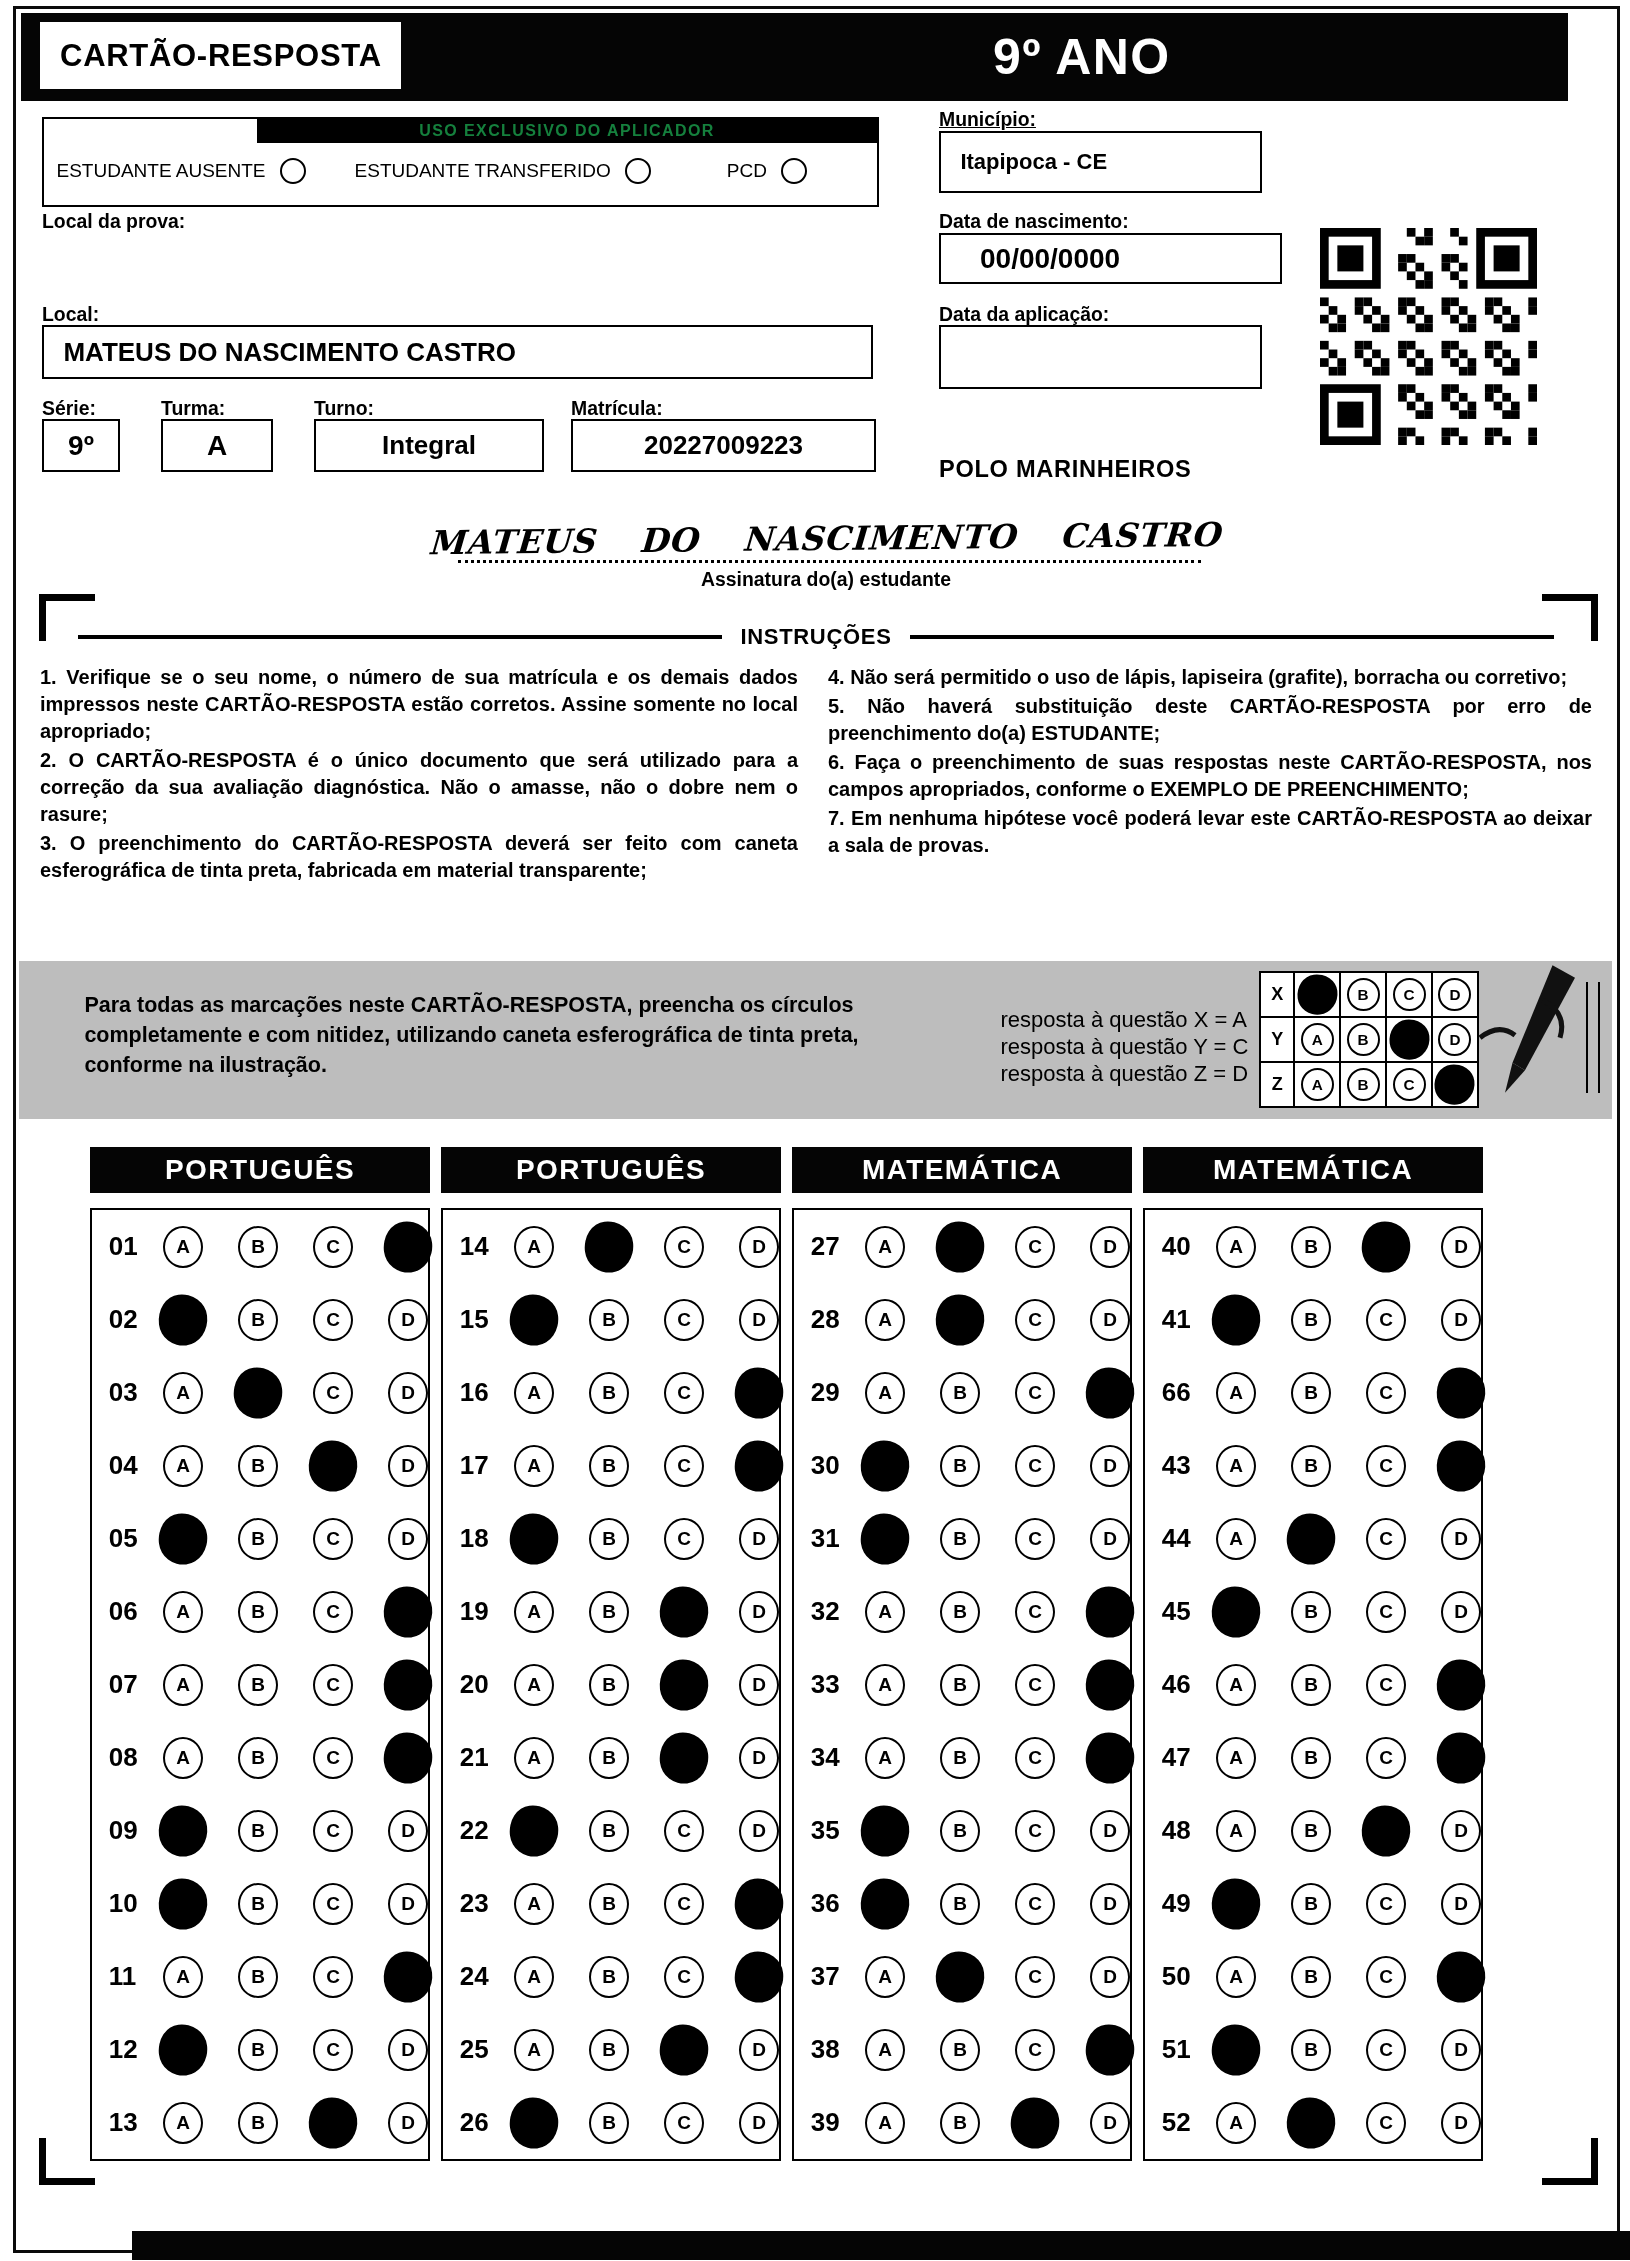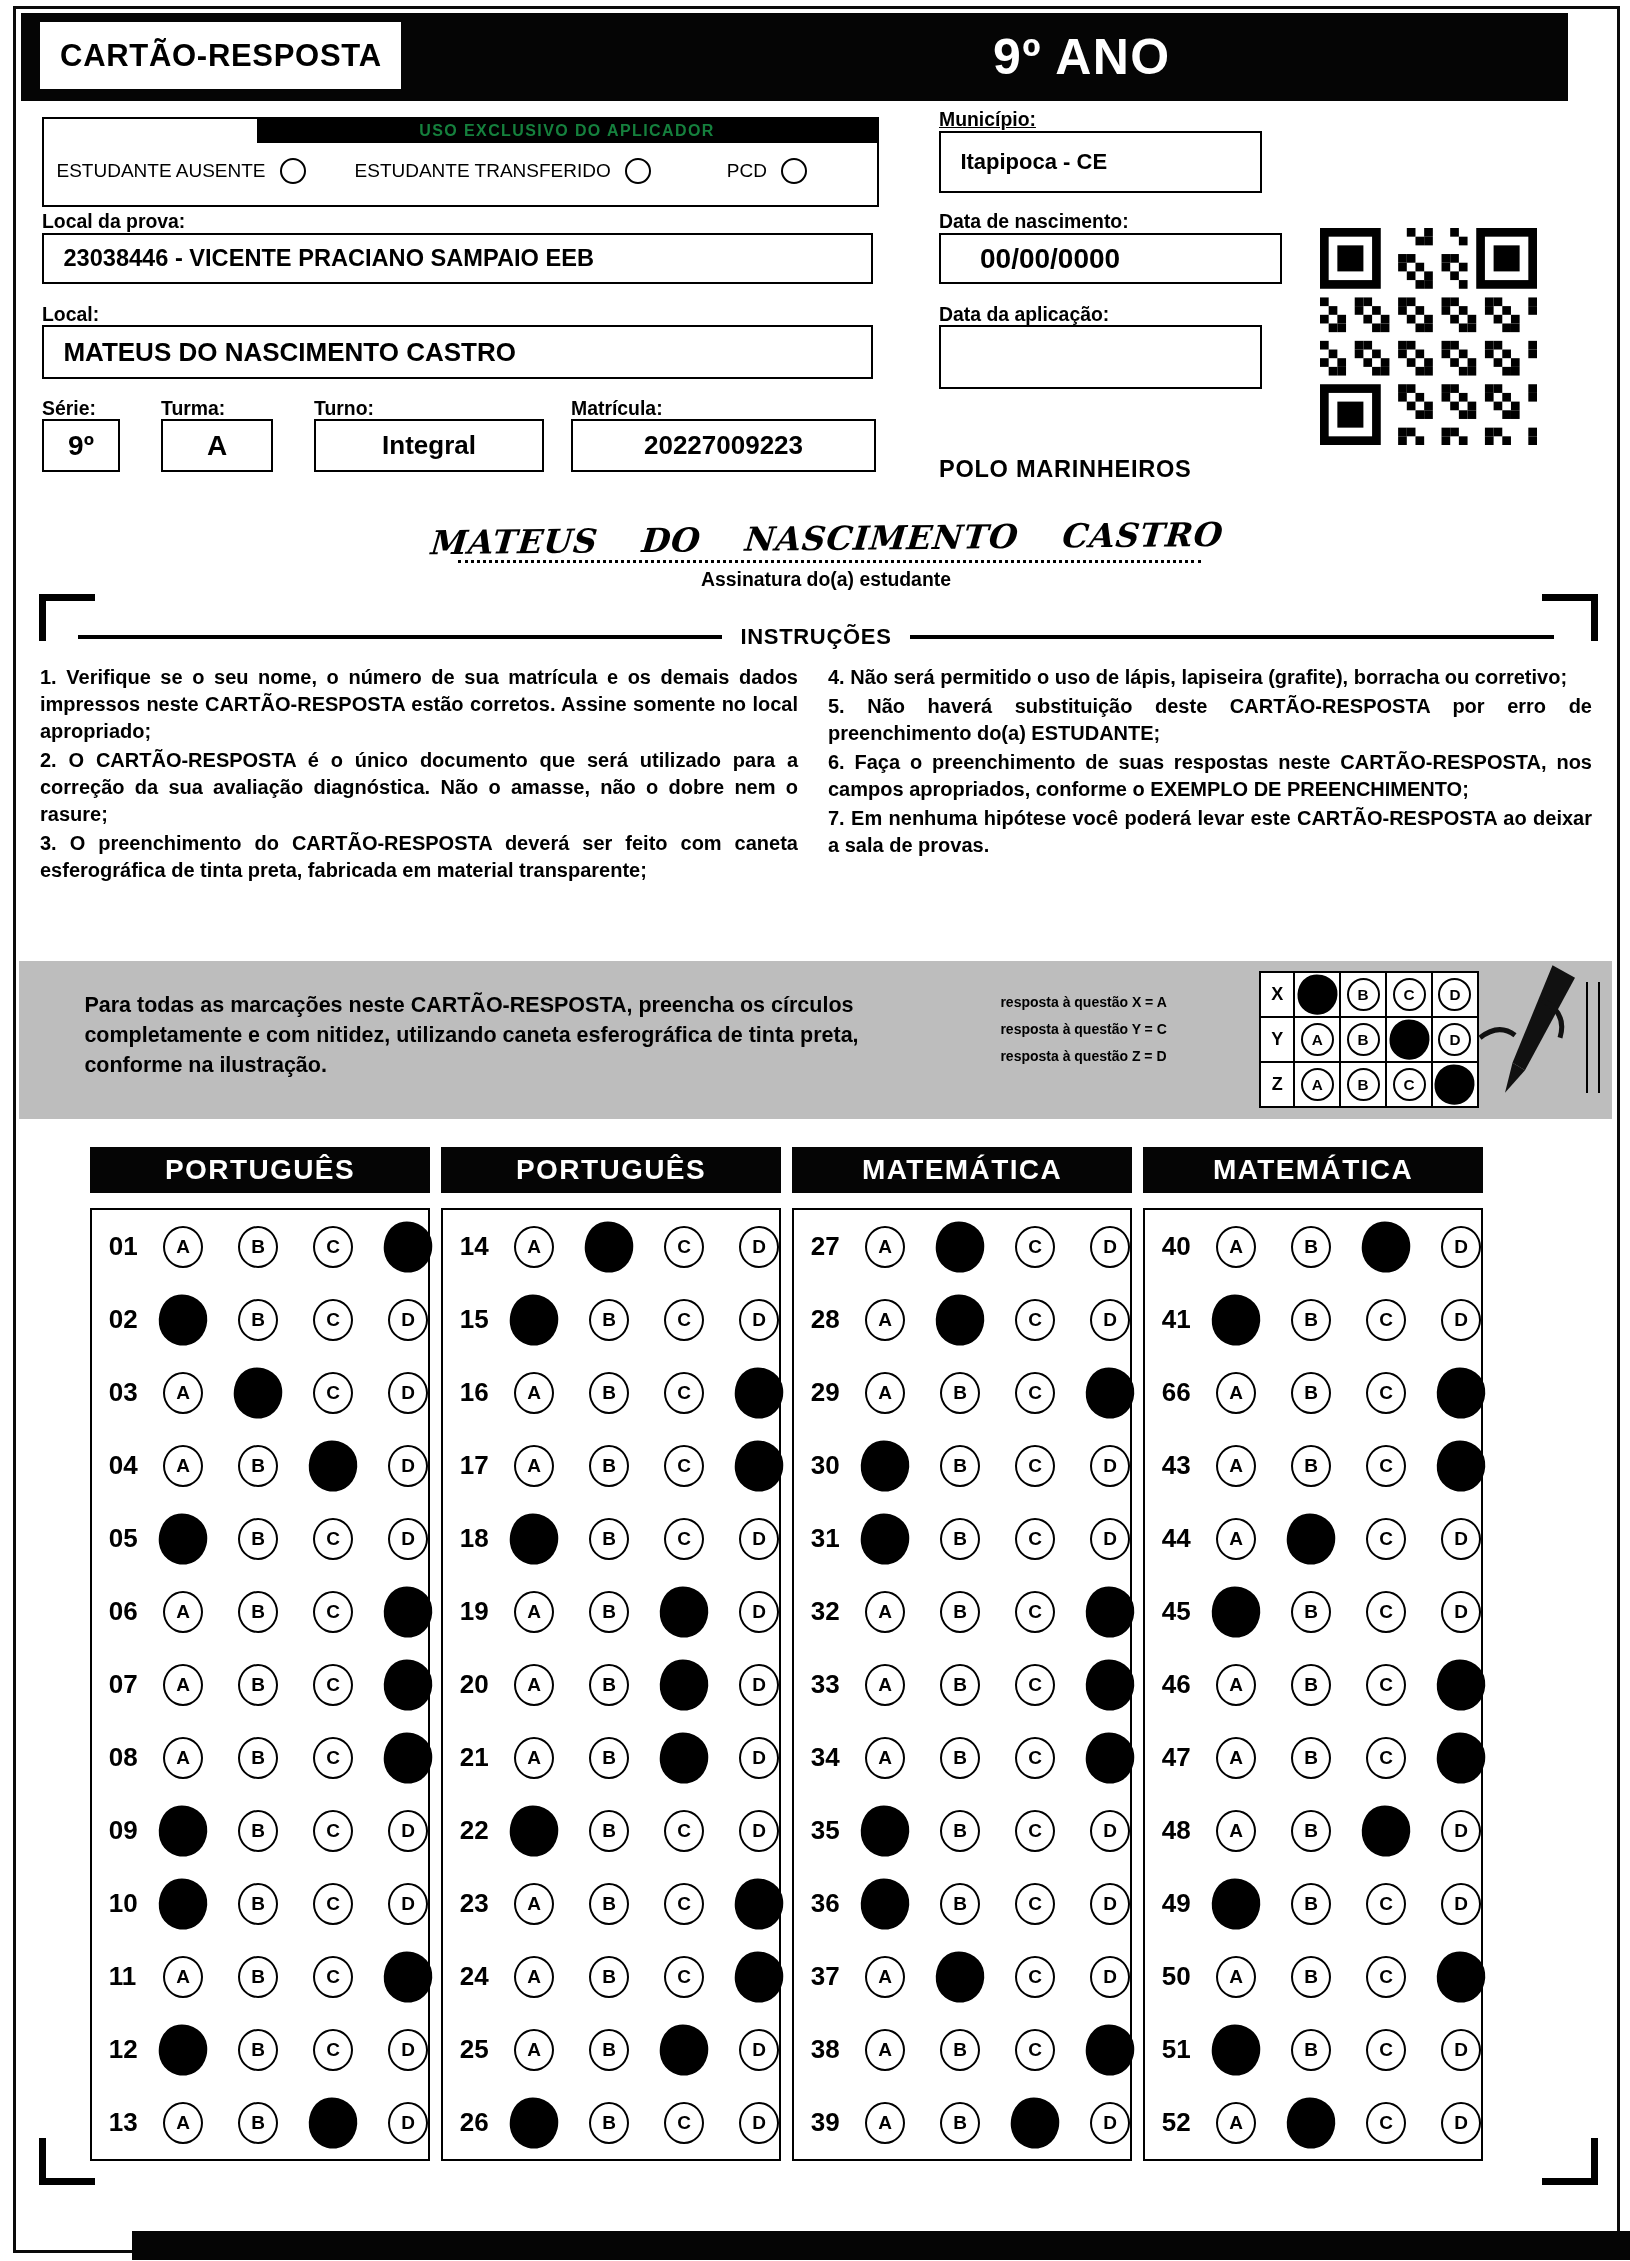--- a/index.html
+++ b/index.html
@@ -108,7 +108,6 @@
   </div>
 
   <div class="lbl" style="left:42px;top:210px;">Local da prova:</div>
-  <div class="field f-left" style="left:42px;top:233px;width:808px;height:47px;font-size:23.6px;">23038446 - VICENTE PRACIANO SAMPAIO EEB</div>
 
   <div class="lbl" style="left:42px;top:303px;">Local:</div>
   <div class="field f-left" style="left:42px;top:325px;width:808px;height:50px;font-size:26px;">MATEUS DO NASCIMENTO CASTRO</div>

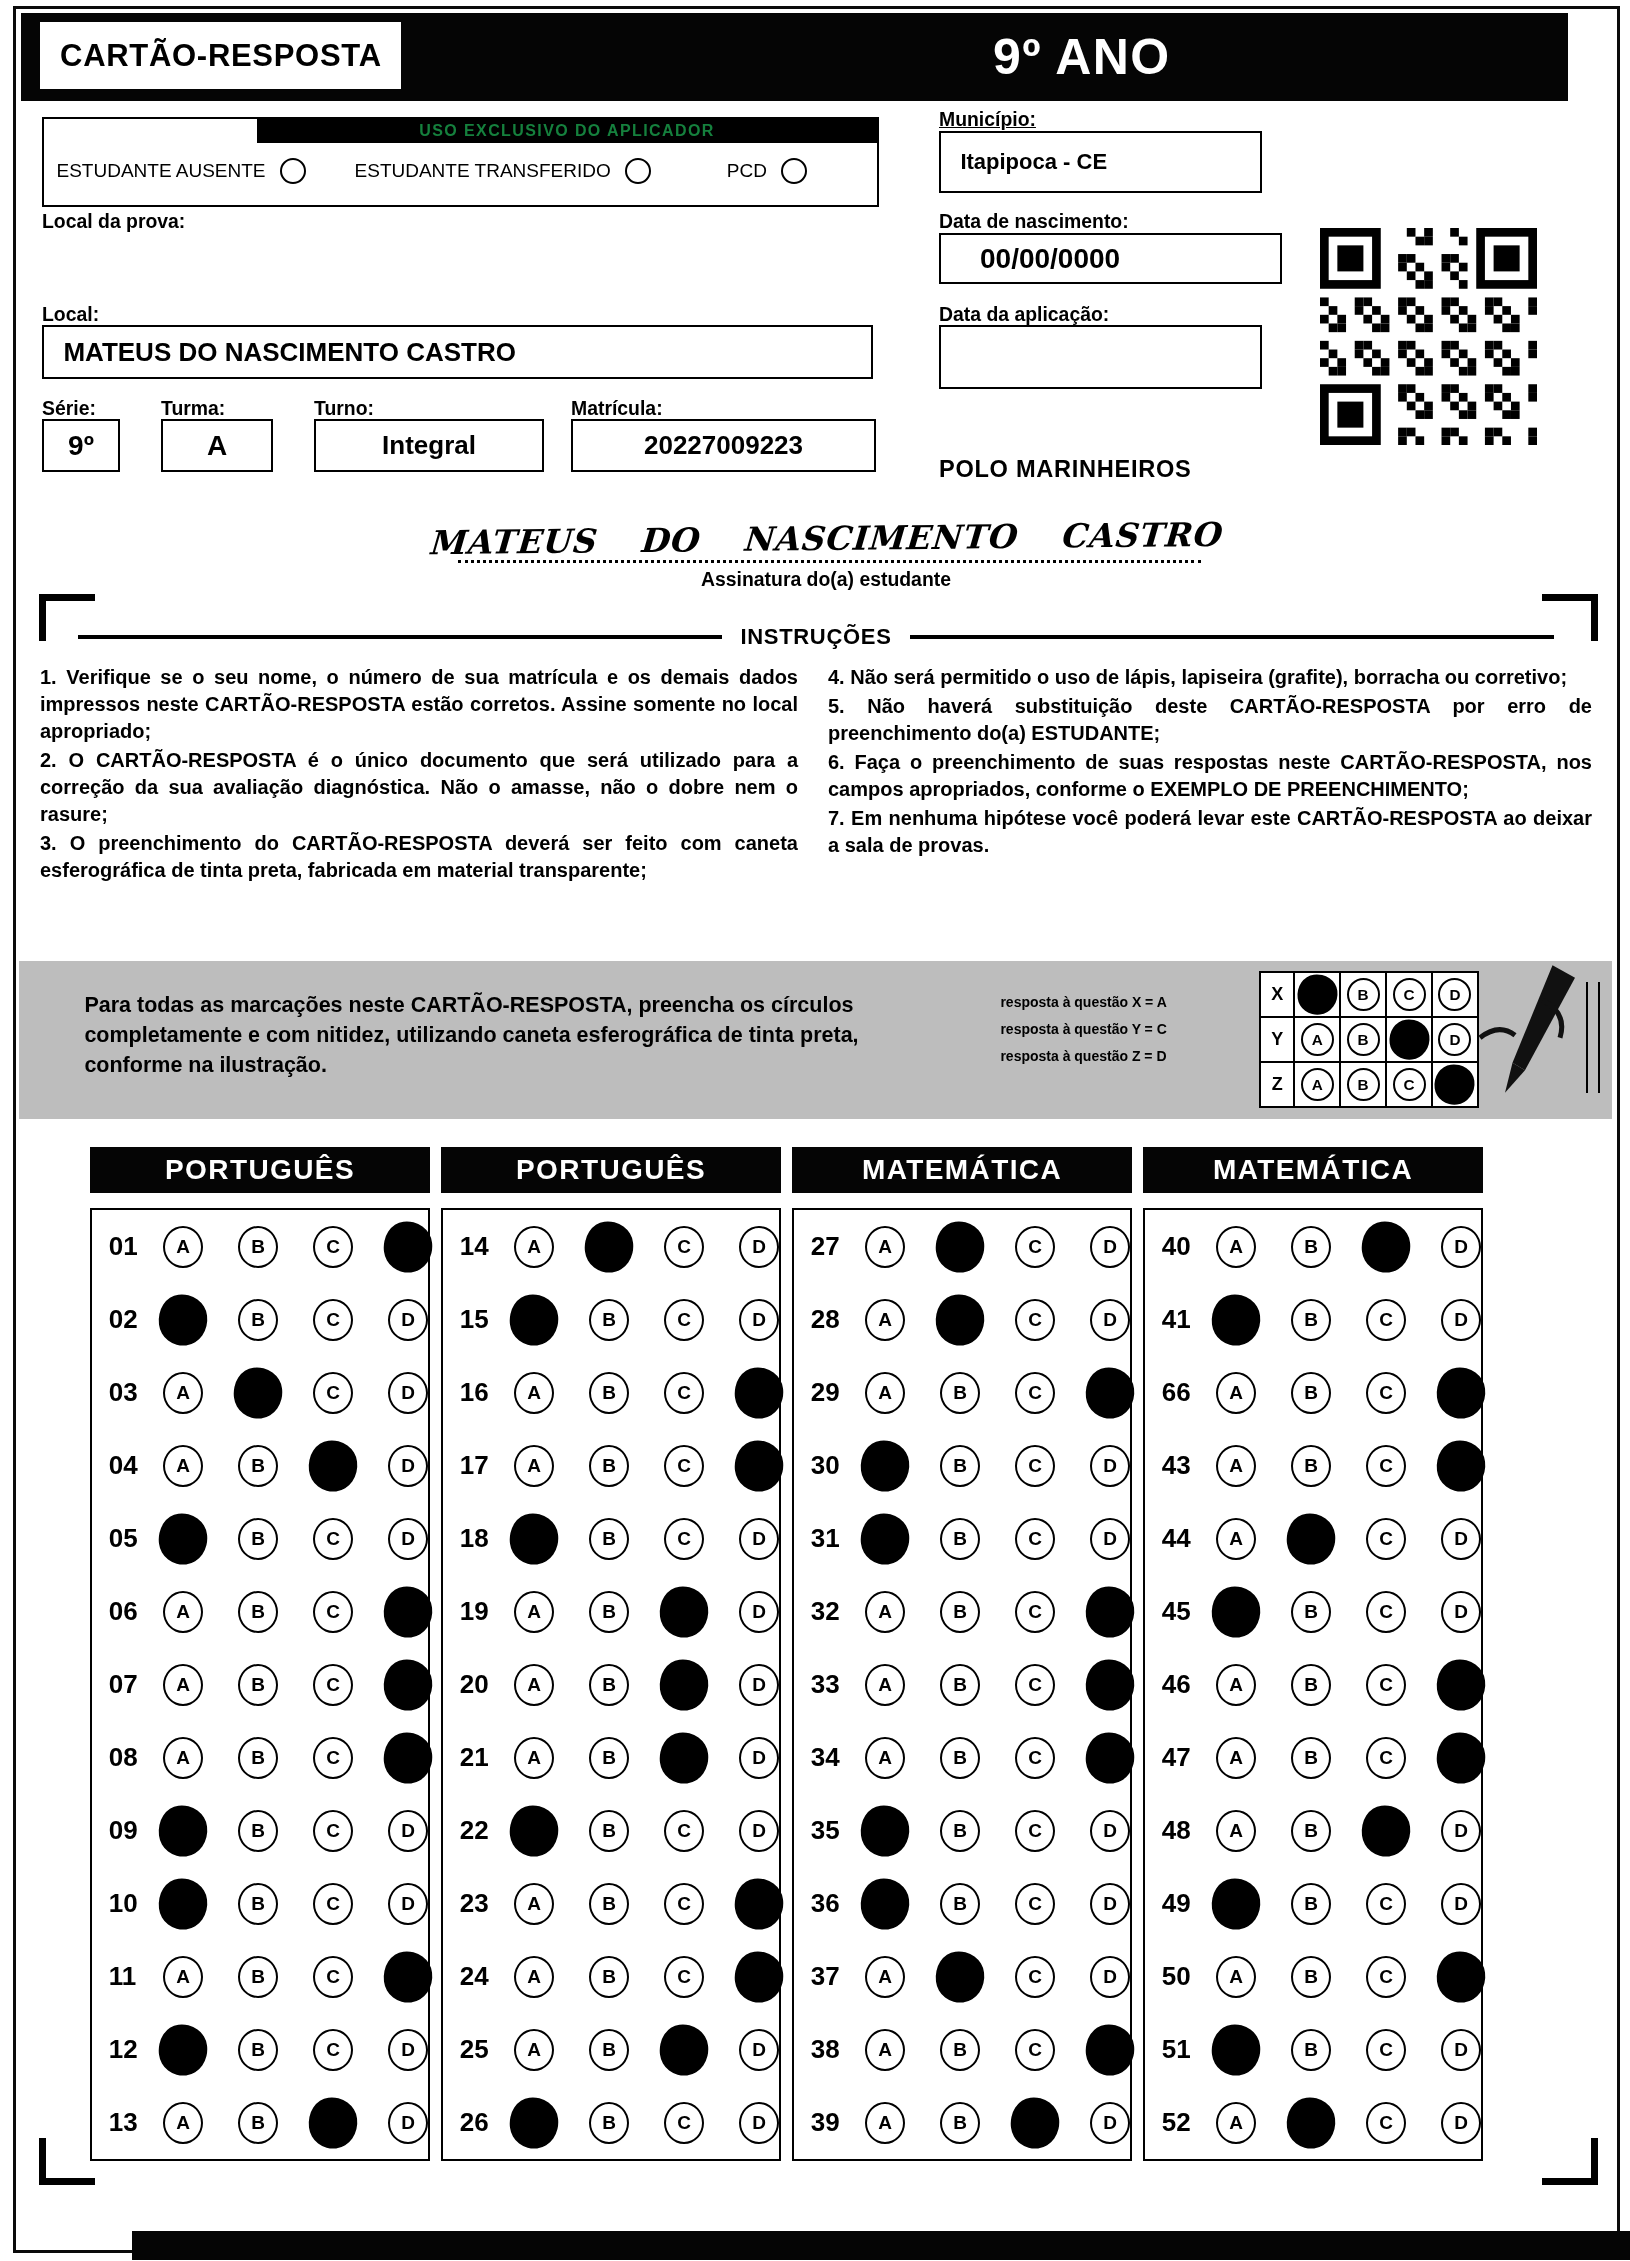--- a/index.html
+++ b/index.html
@@ -54,7 +54,7 @@
   
   .example{position:absolute;left:19.4px;top:961px;width:1593px;height:158px;background:#bdbdbd;}
   .ex-text{position:absolute;left:65px;top:29px;width:785px;font-weight:bold;font-size:21.5px;line-height:30px;}
-  .ex-legend{position:absolute;left:981px;top:28px;font-weight:bold;font-size:14px;line-height:27px;}
+  .ex-legend{position:absolute;left:981px;top:45px;font-weight:normal;font-size:22px;line-height:27px;}
   .ex-grid{position:absolute;left:1242px;top:12.5px;}
   .ex-row{display:flex;}
   .ex-cell{width:44px;height:43px;border:2.1px solid #000;margin:-2.1px 0 0 -2.1px;background:#fff;display:flex;align-items:center;justify-content:center;}

